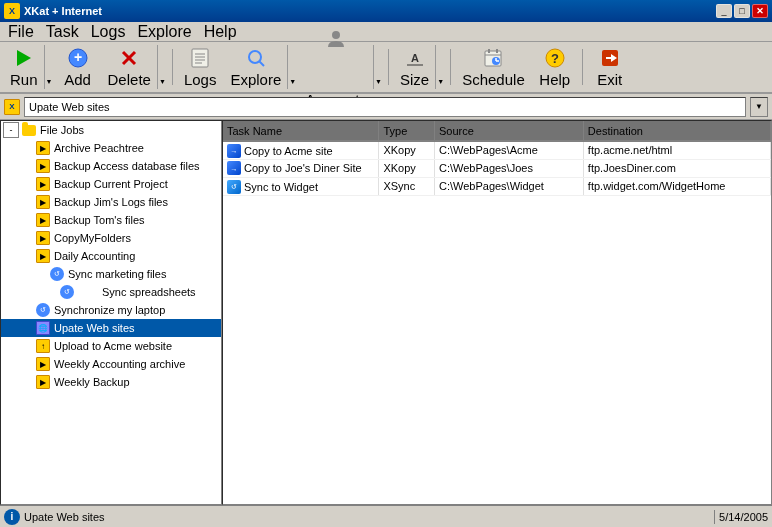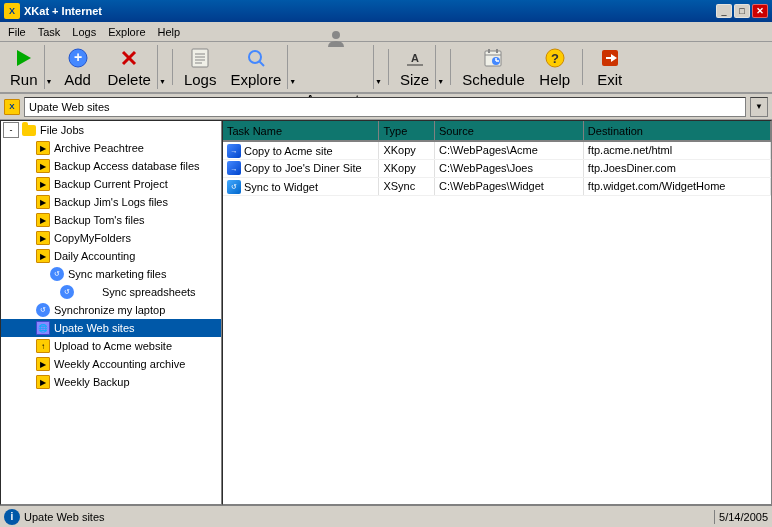--- a/index.html
+++ b/index.html
@@ -73,7 +73,7 @@
     .menu-item {
       padding: 2px 6px;
       cursor: pointer;
-      font-size: 11px;
+      font-size: 16px;
     }
 
     

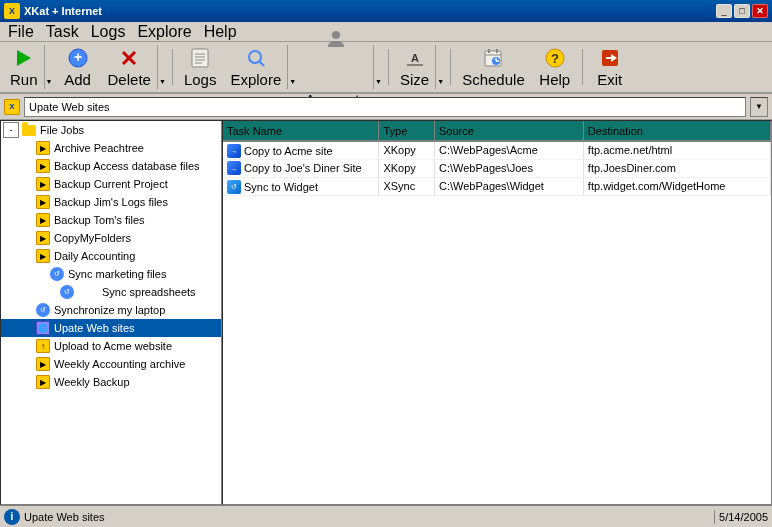--- a/index.html
+++ b/index.html
@@ -277,7 +277,7 @@
       font-size: 11px;
     }
     .task-table th {
-      background: #0f766e;
+      background: #737373;
       border-right: 1px solid #808080;
       border-bottom: 2px solid #808080;
       padding: 2px 4px;

